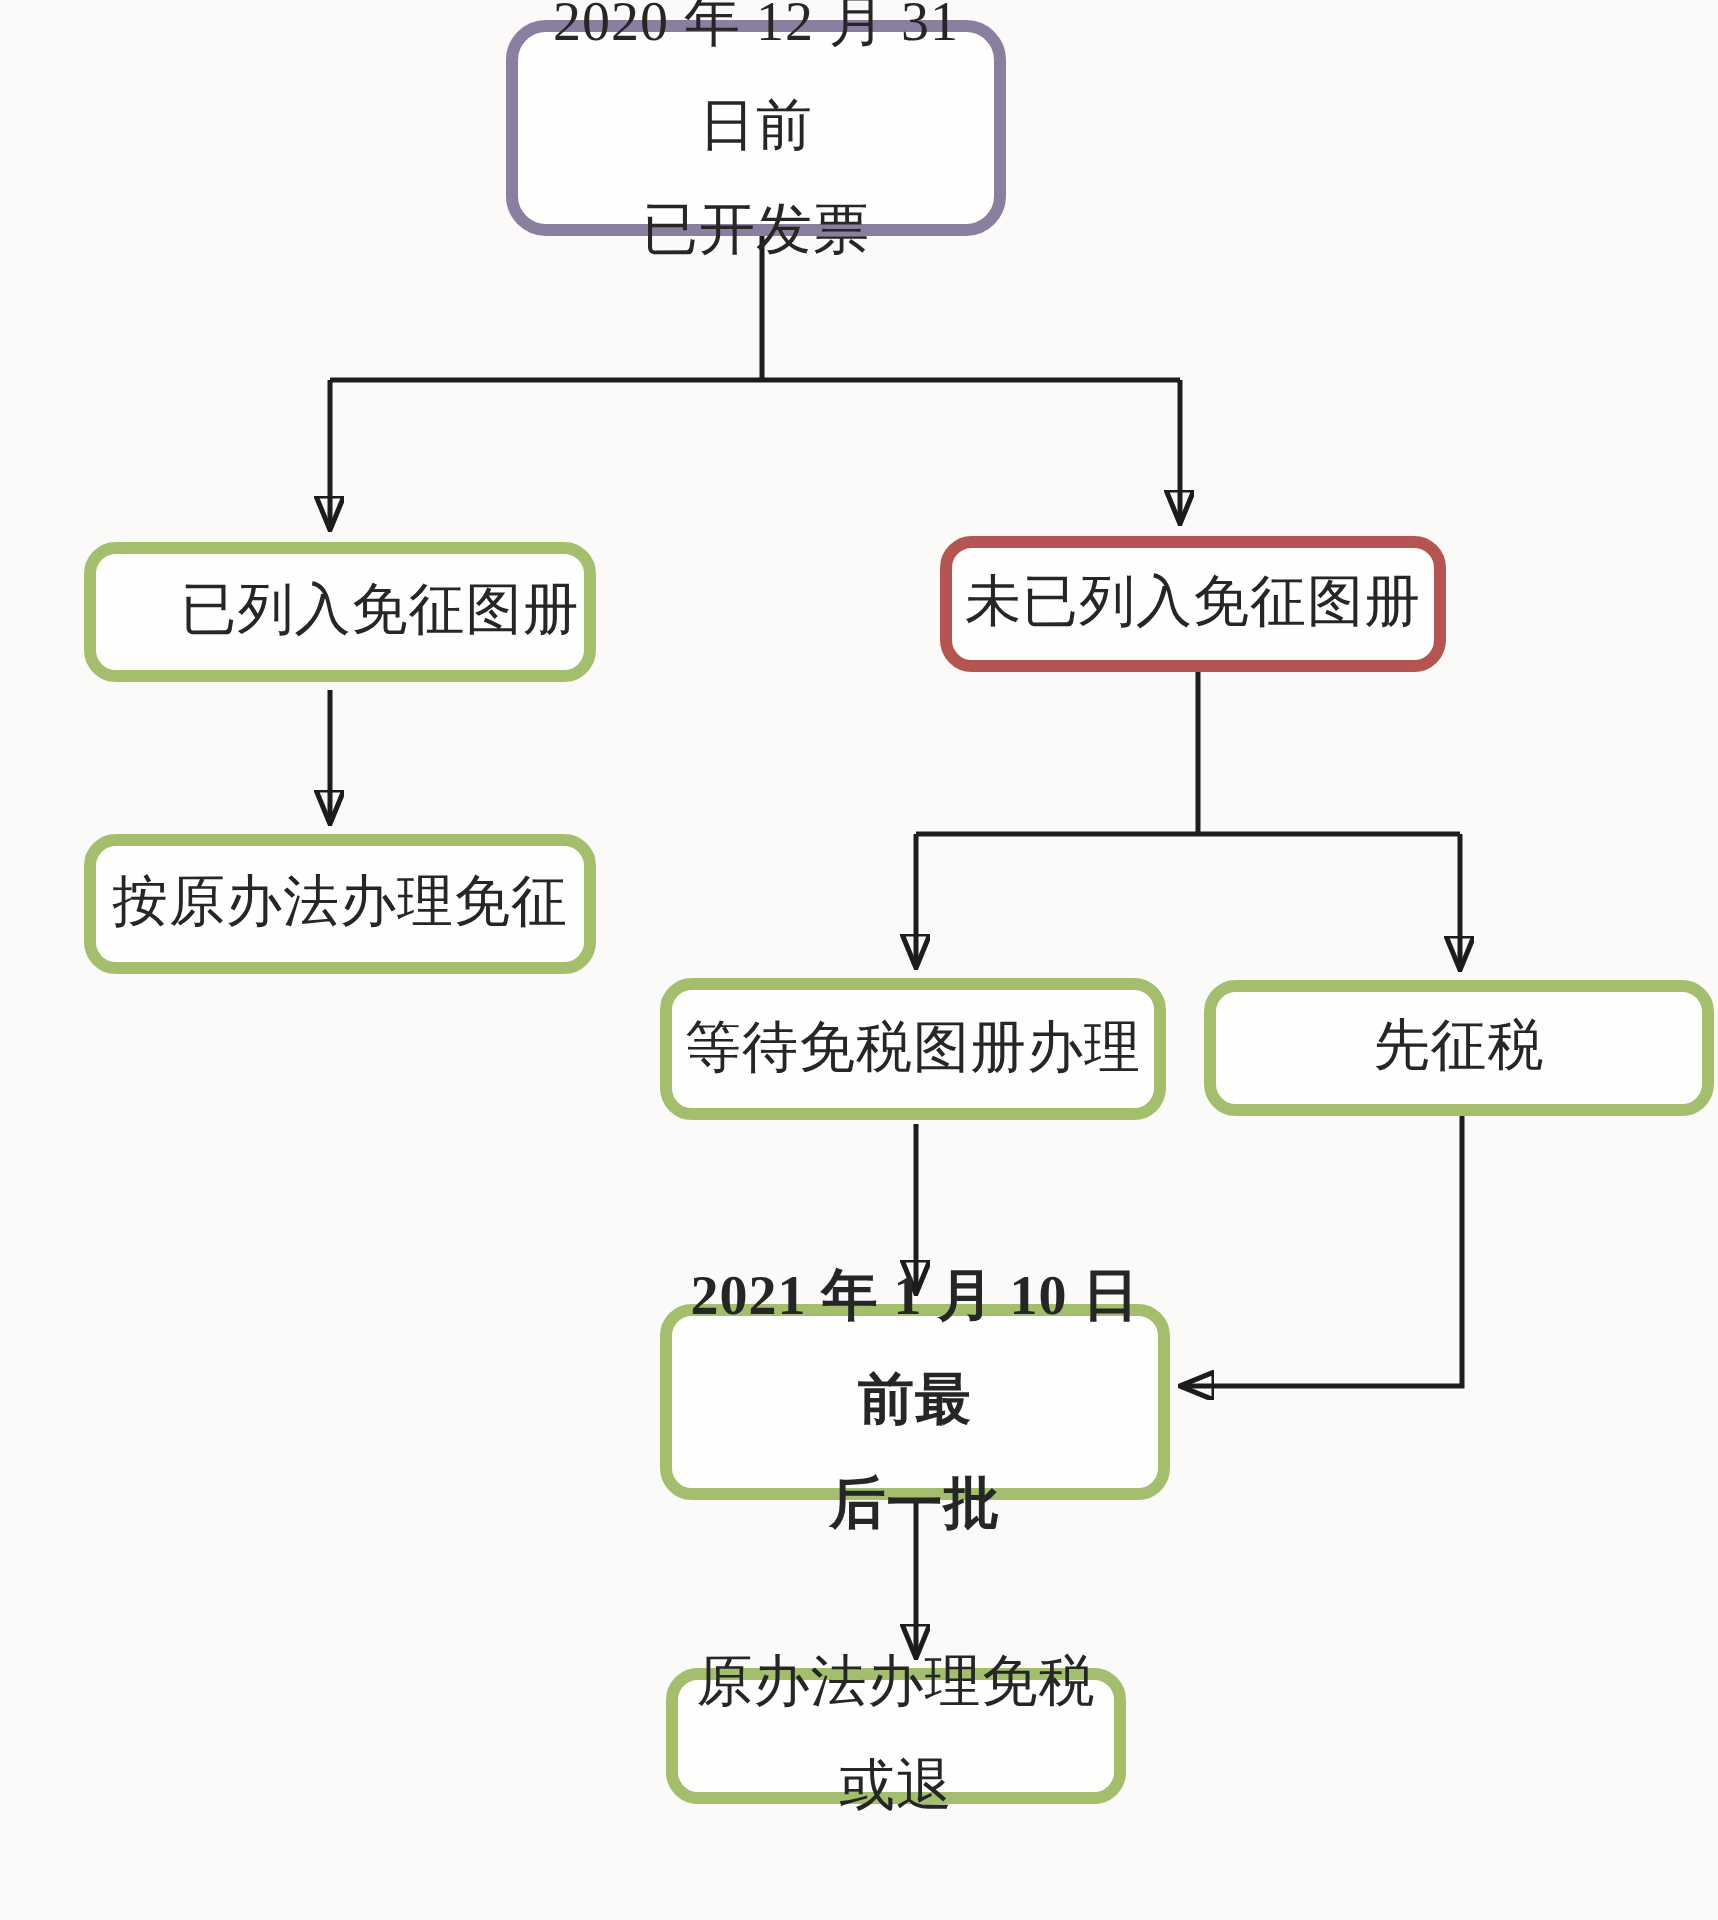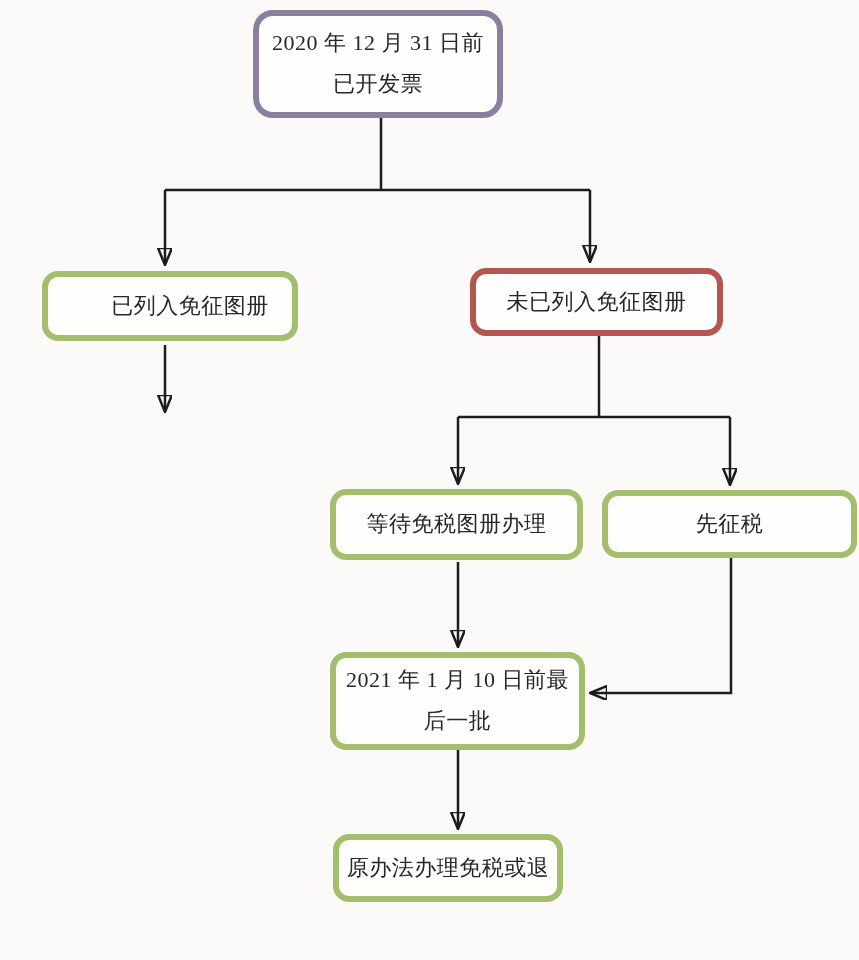--- a/index.html
+++ b/index.html
@@ -31,7 +31,7 @@
     white-space: pre-line;
     background: #fefefd;
     color: #262626;
-    font-size: 22px;
+    font-size: 28px;
     line-height: 1.85;
     letter-spacing: 0.5px;
     border: 6px solid #a3bf6d;

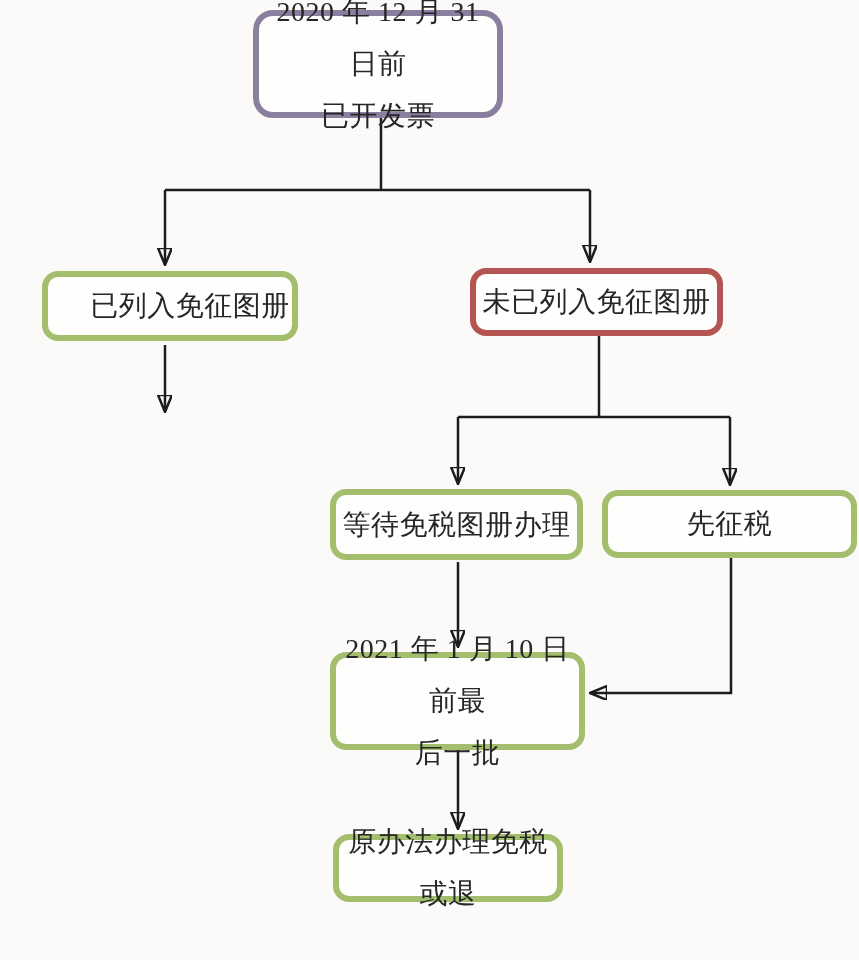--- a/index.html
+++ b/index.html
@@ -93,6 +93,7 @@
 
   <div class="node red n2">未已列入免征图册</div>
 
+  <div class="node green n3">按原办法办理免征</div>
 
   <div class="node green n5">先征税</div>
 

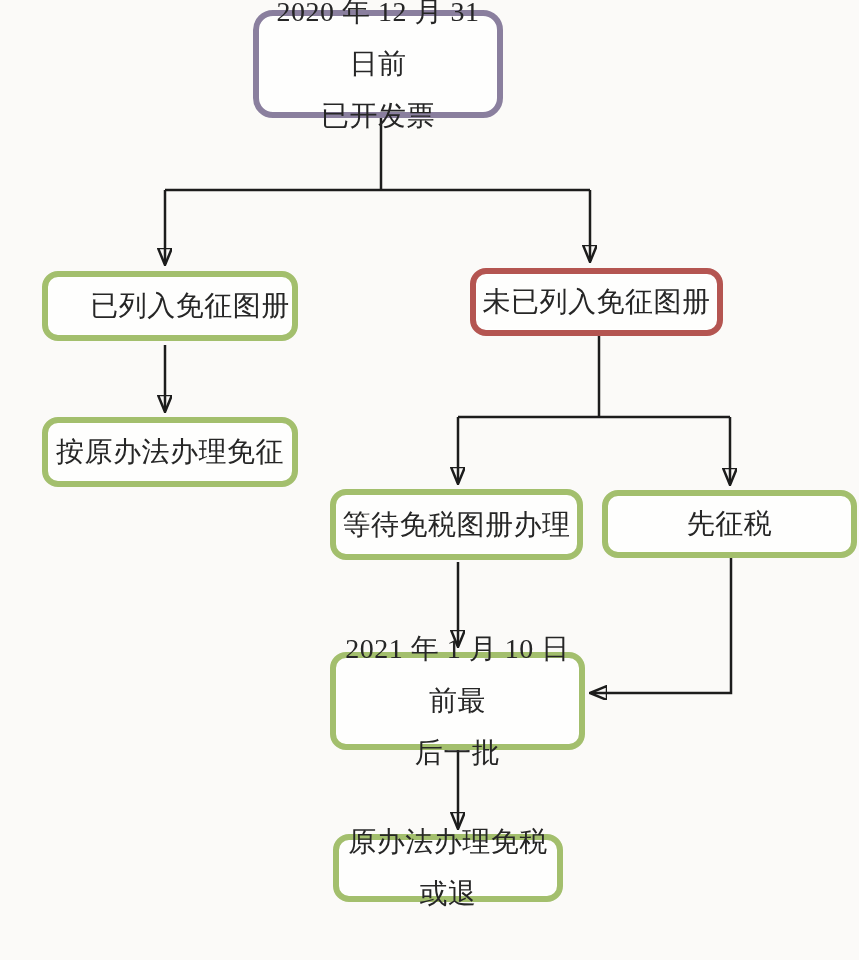--- a/index.html
+++ b/index.html
@@ -48,7 +48,7 @@
   .n3 { left: 42px;  top: 417px; width: 256px; height: 70px;  }
   .n4 { left: 330px; top: 489px; width: 253px; height: 71px;  }
   .n5 { left: 602px; top: 490px; width: 255px; height: 68px;  }
-  .n6 { left: 330px; top: 652px; width: 255px; height: 98px;  }
+  .n6 { left: 330px; top: 652px; width: 255px; height: 98px; font-weight: bold;  }
   .n7 { left: 333px; top: 834px; width: 230px; height: 68px;  }
 
   .arrows path {

